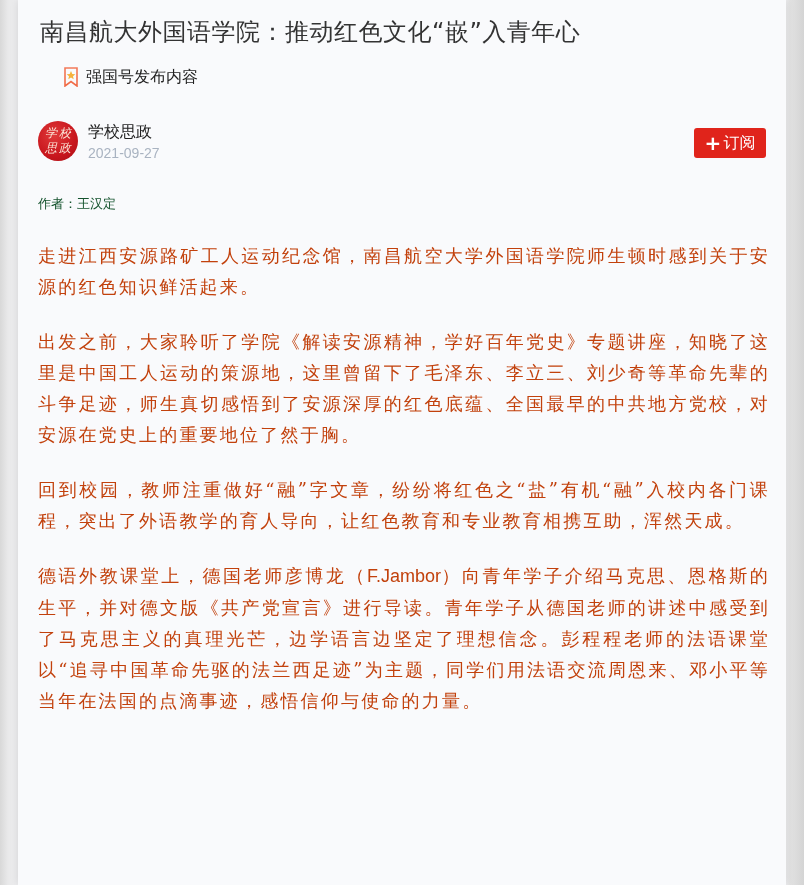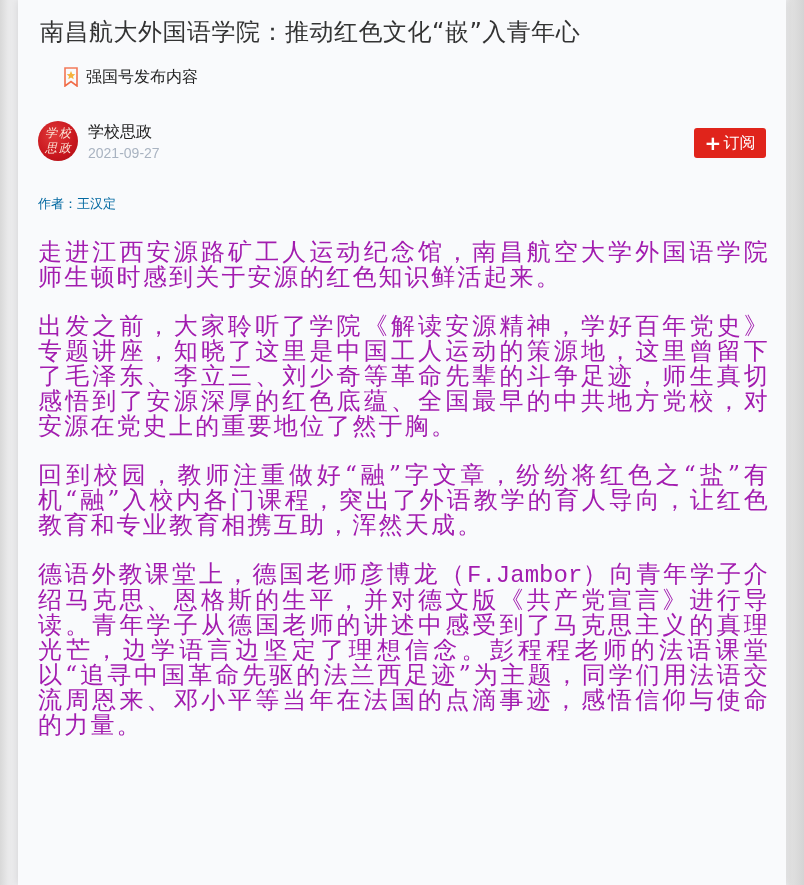--- a/index.html
+++ b/index.html
@@ -137,7 +137,7 @@
       top: 195px;
       font-family: "DejaVu Sans", "Liberation Sans", sans-serif;
       font-size: 13px;
-      color: #0369a1;
+      color: #14532d;
     }
     .article {
       position: absolute;

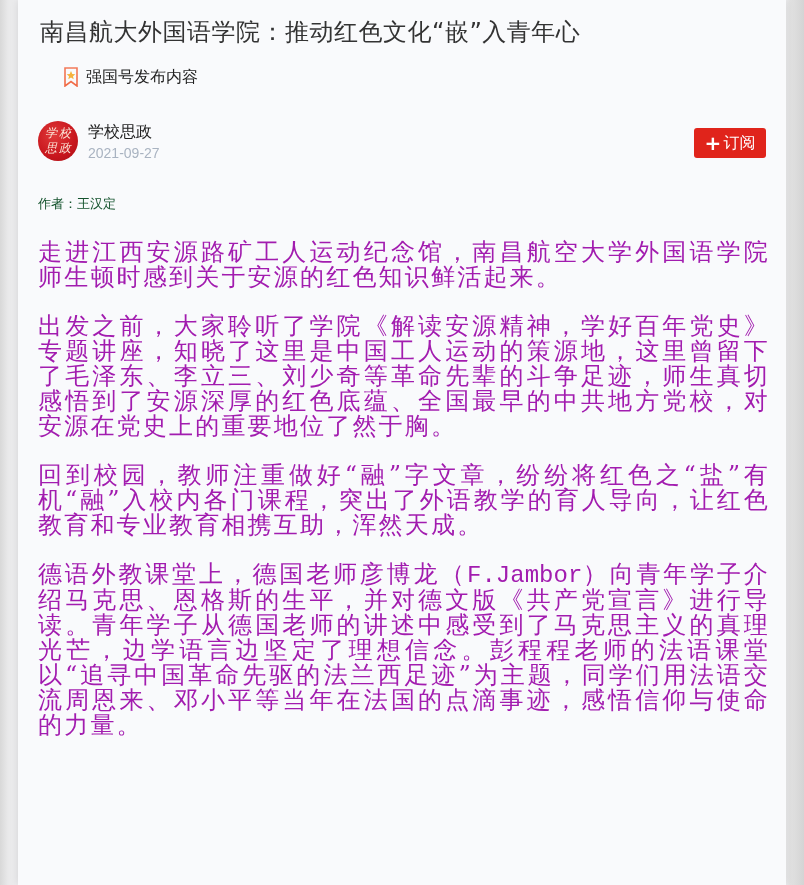--- a/index.html
+++ b/index.html
@@ -147,9 +147,9 @@
     }
     .article p {
       margin: 0 0 24px 0;
-      font-size: 24px;
-      line-height: 25px;
-      color: #a21caf;
+      font-size: 18px;
+      line-height: 31px;
+      color: #c2410c;
       letter-spacing: 2.2px;
       text-align: justify;
       font-family: "DejaVu Serif", "Liberation Serif", serif;

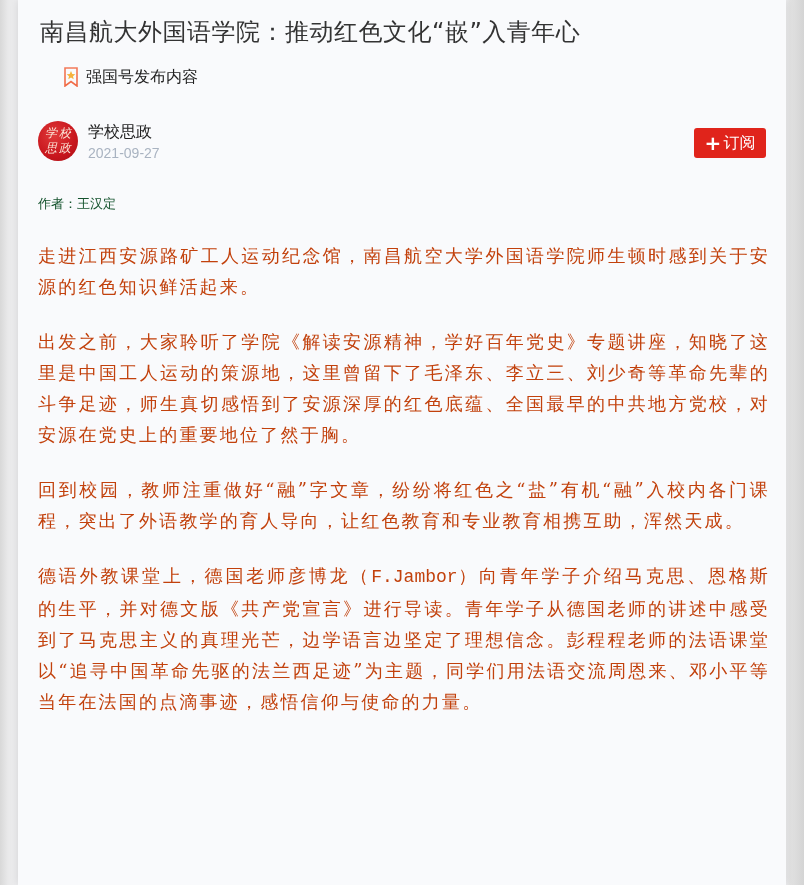--- a/index.html
+++ b/index.html
@@ -155,7 +155,7 @@
       font-family: "DejaVu Serif", "Liberation Serif", serif;
     }
     .latin {
-      font-family: Liberation Mono, monospace;
+      font-family: Liberation Sans, sans-serif;
       letter-spacing: 0;
     }
   </style>

